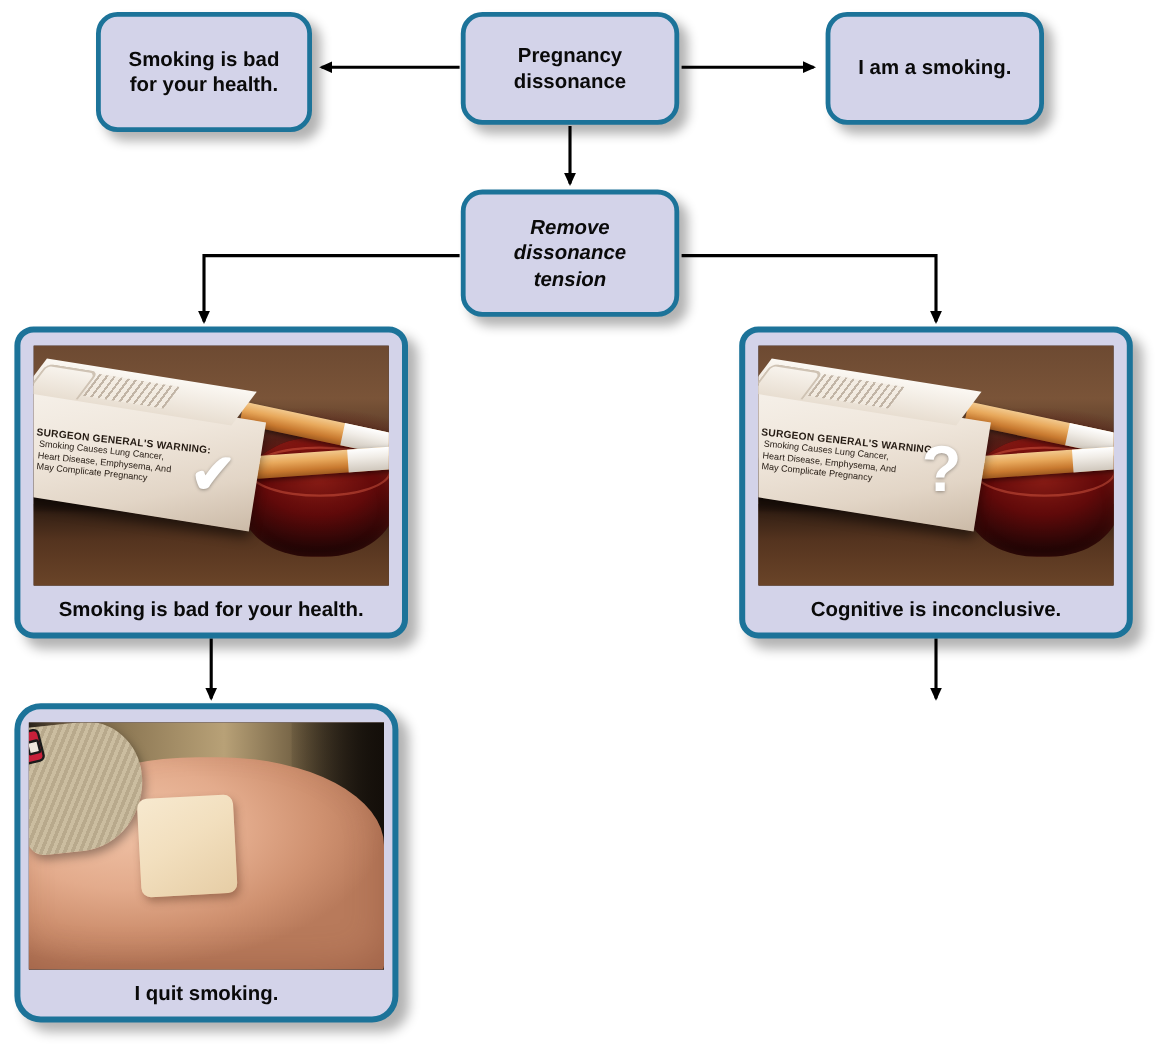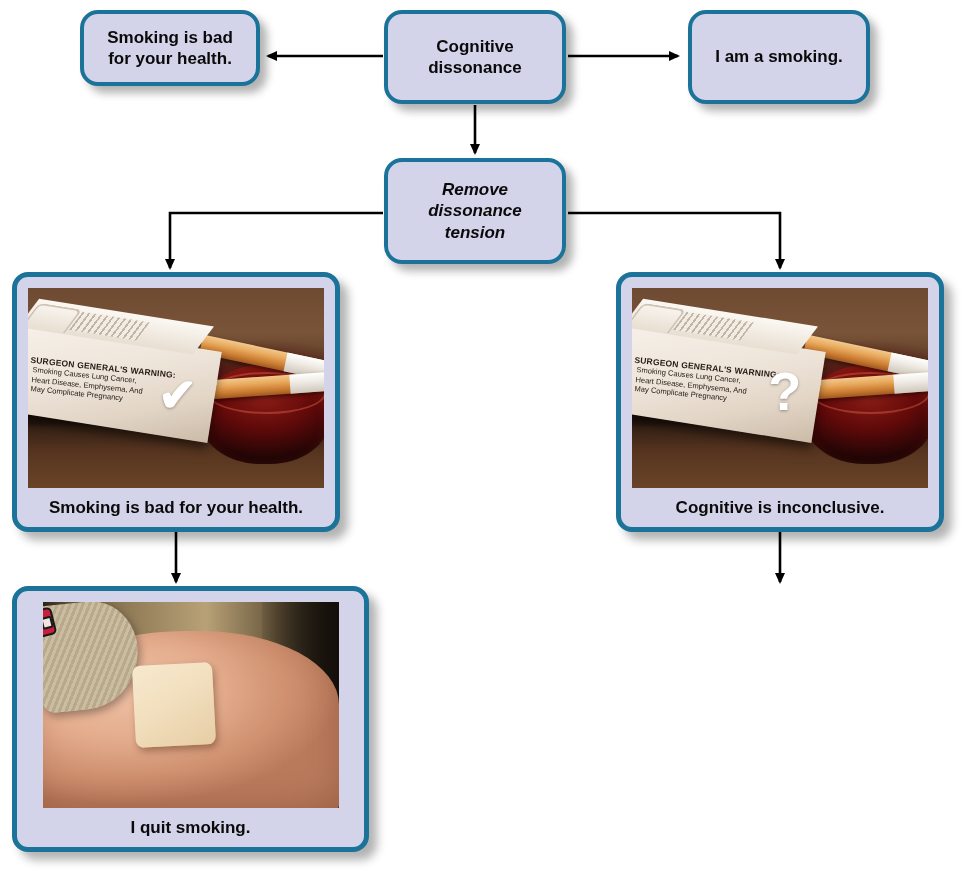--- a/index.html
+++ b/index.html
@@ -440,7 +440,7 @@
     </g>
   </svg>
 
-  <div class="node" style="left:80px; top:10px; width:180px; height:76px;">
+  <div class="node" style="left:80px; top:10px; width:180px; height:100px;">
     <span class="node-label">Smoking is bad
 for your health.</span>
   </div>

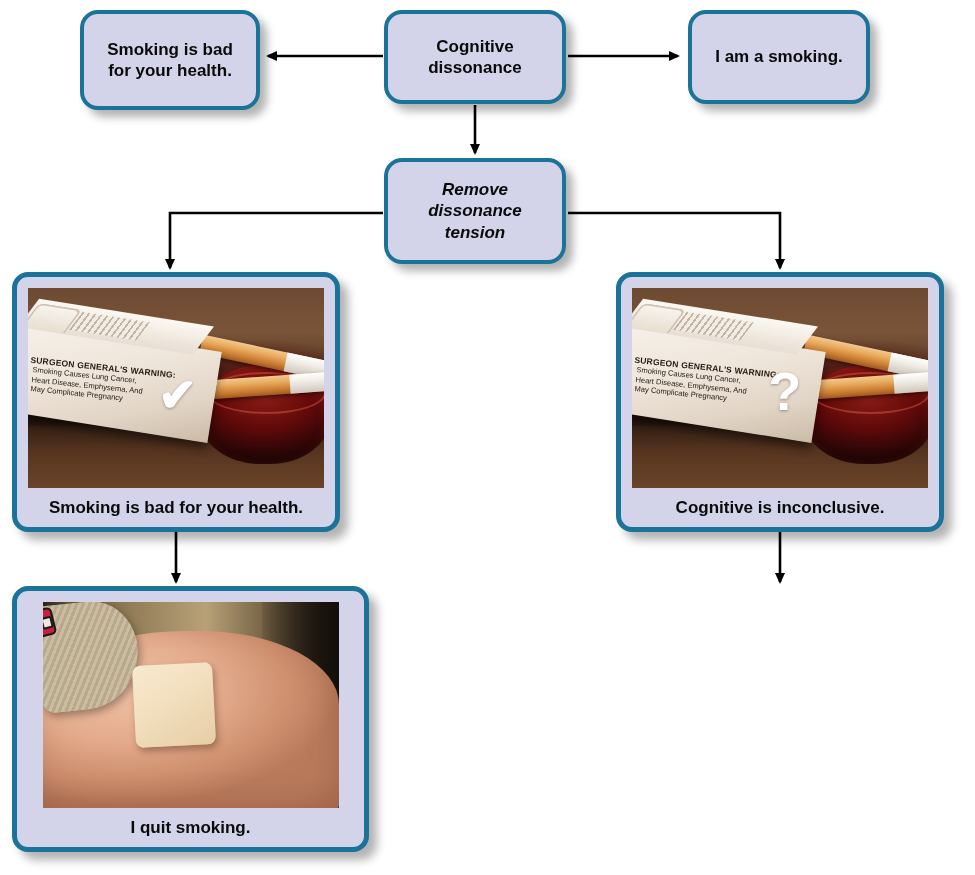--- a/index.html
+++ b/index.html
@@ -446,7 +446,7 @@
   </div>
 
   <div class="node" style="left:384px; top:10px; width:182px; height:94px;">
-    <span class="node-label">Cognitive
+    <span class="node-label">Pregnancy
 dissonance</span>
   </div>
 

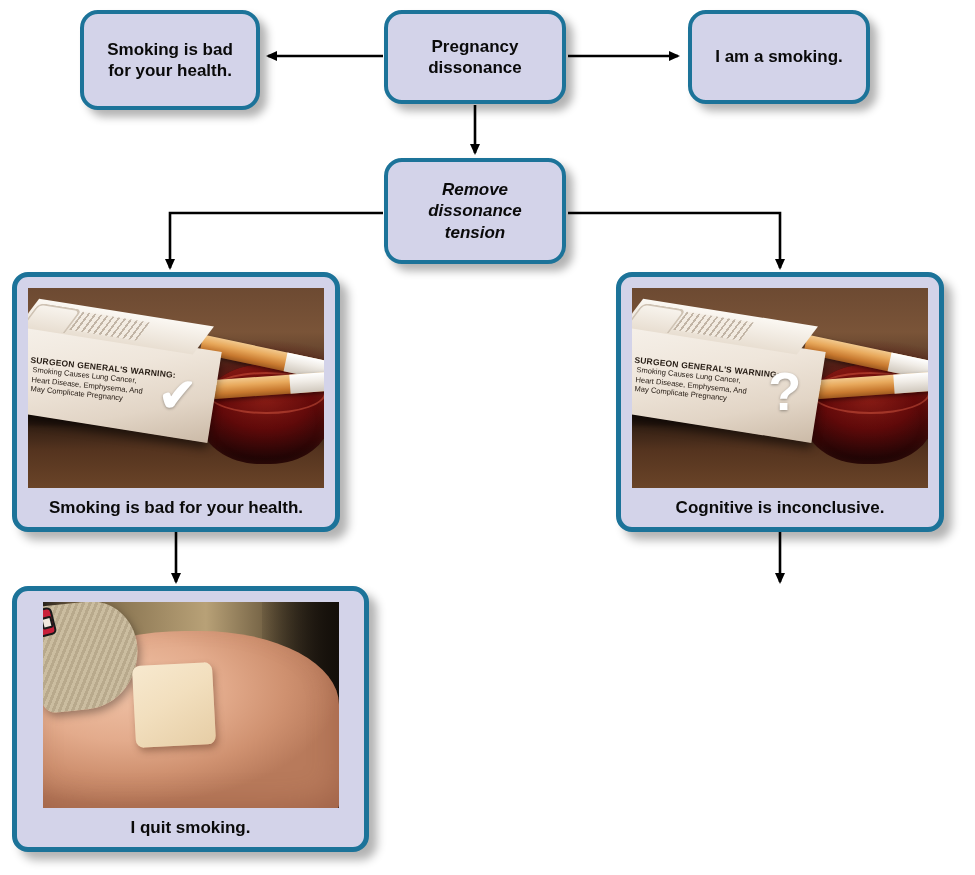--- a/index.html
+++ b/index.html
@@ -530,7 +530,7 @@
     <div class="card-caption">Cognitive is inconclusive.</div>
   </div>
 
-  <div class="card" style="left:12px; top:586px; width:357px; height:266px;">
+  <div class="card" style="left:12px; top:586px; width:320px; height:266px;border-radius:22px;">
     <div class="card-photo" style="width:296px; height:206px;">
       <div class="photo-patch">
         <div class="patch-bg-dark"></div>

